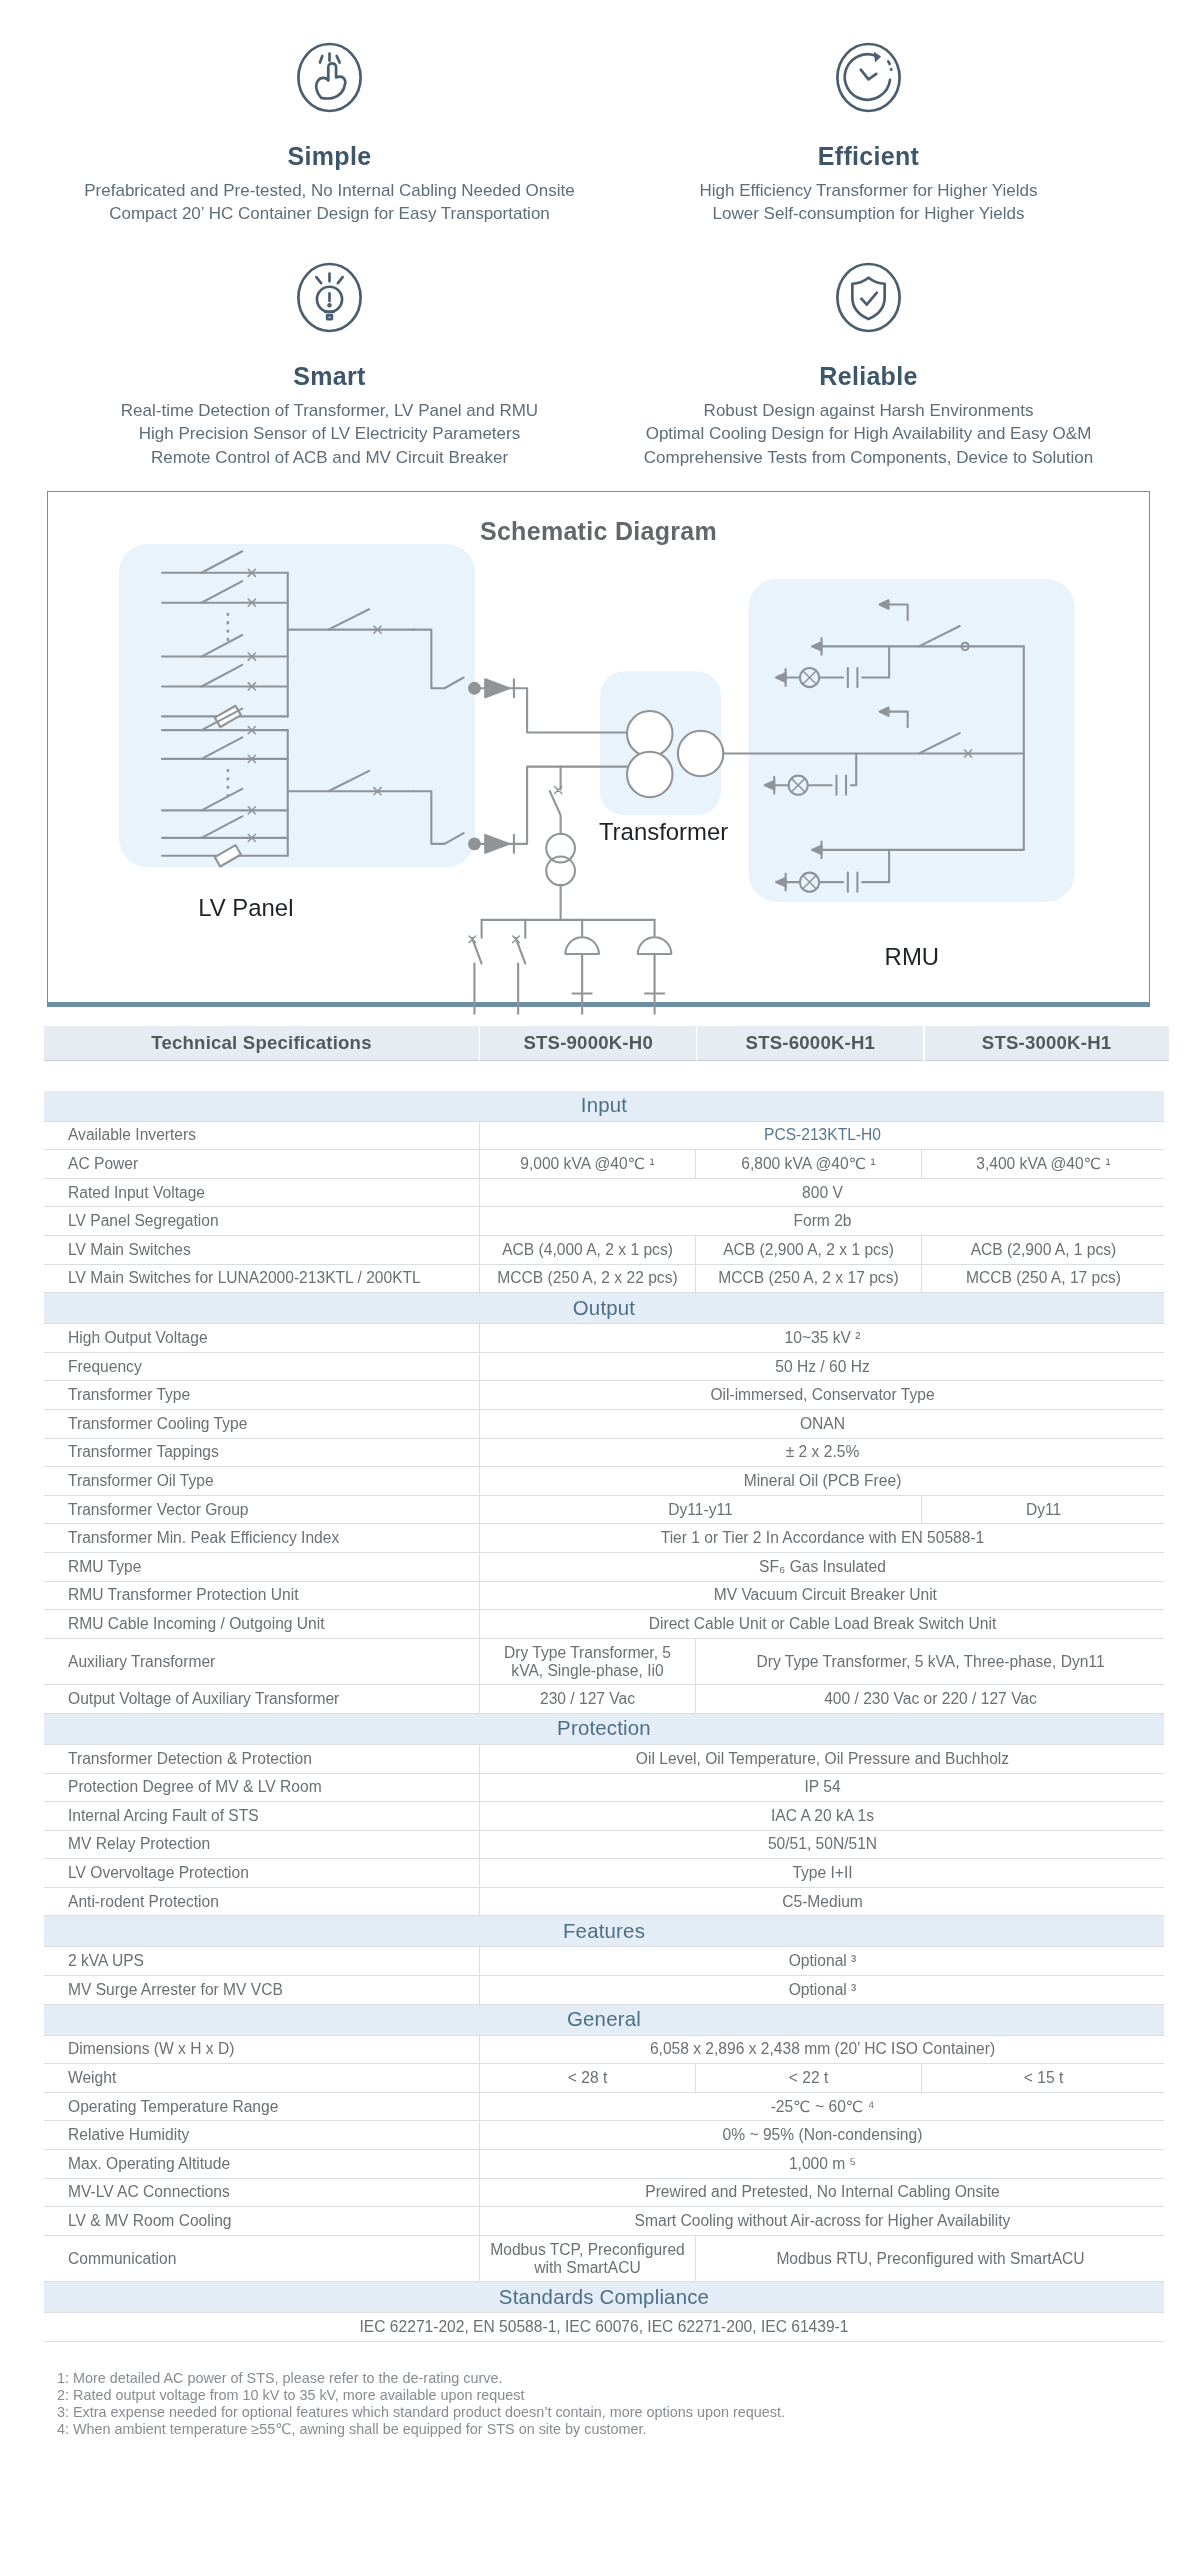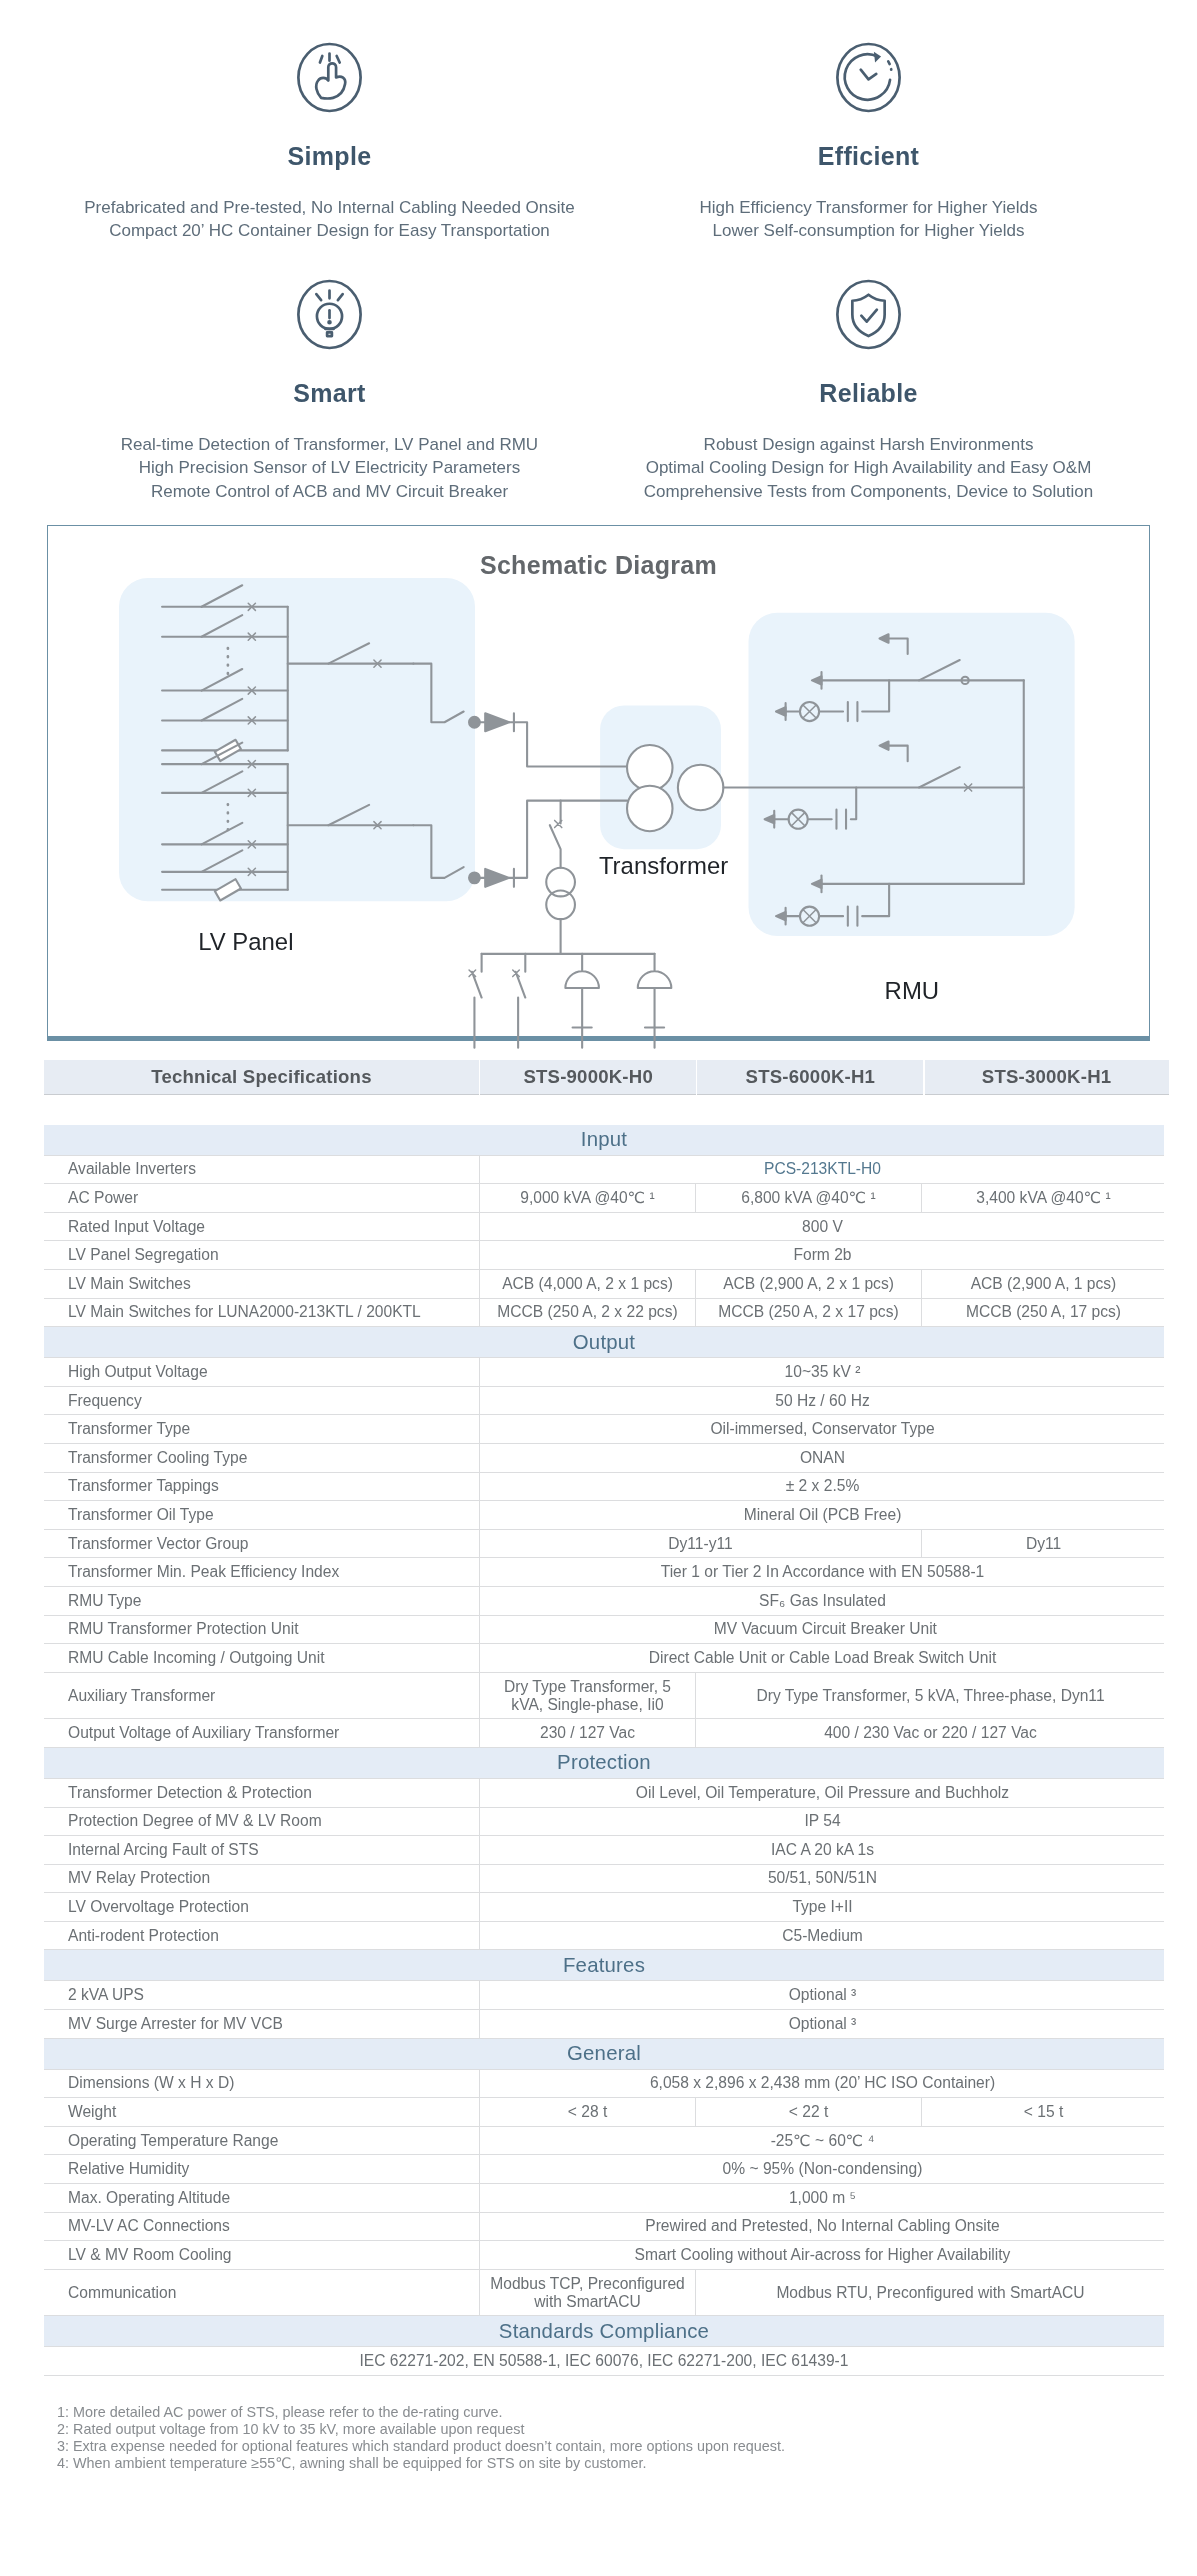--- a/index.html
+++ b/index.html
@@ -20,7 +20,7 @@
   .feature h2{
     margin:26px 0 0 0;font-size:25px;font-weight:700;color:#3e566b;letter-spacing:0.3px;
   }
-  .feature .flines{margin-top:25px;}
+  .feature .flines{margin-top:8px;}
   .feature .flines p{margin:0;font-size:17px;line-height:23.4px;color:#5e6d7a;}
 
   

